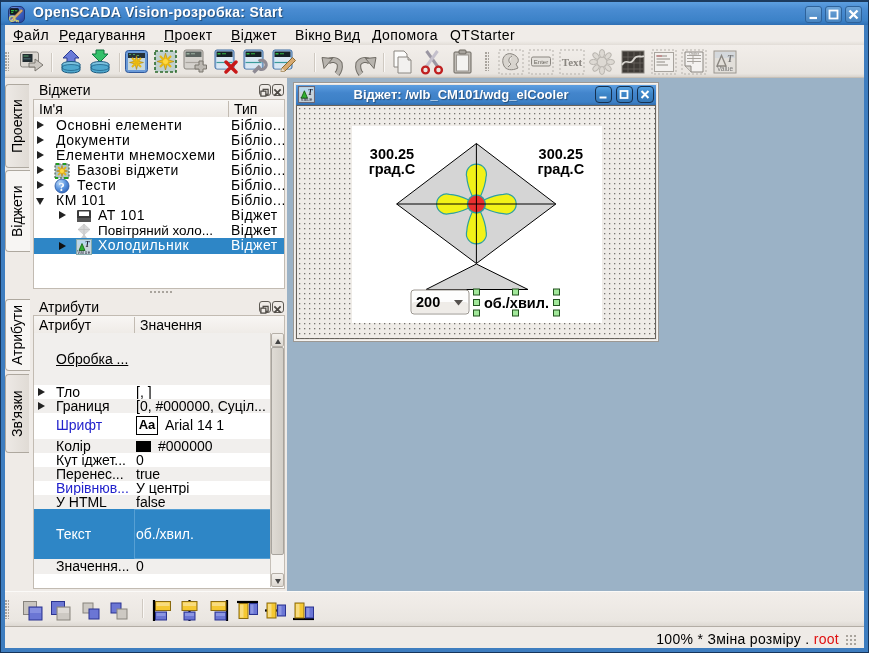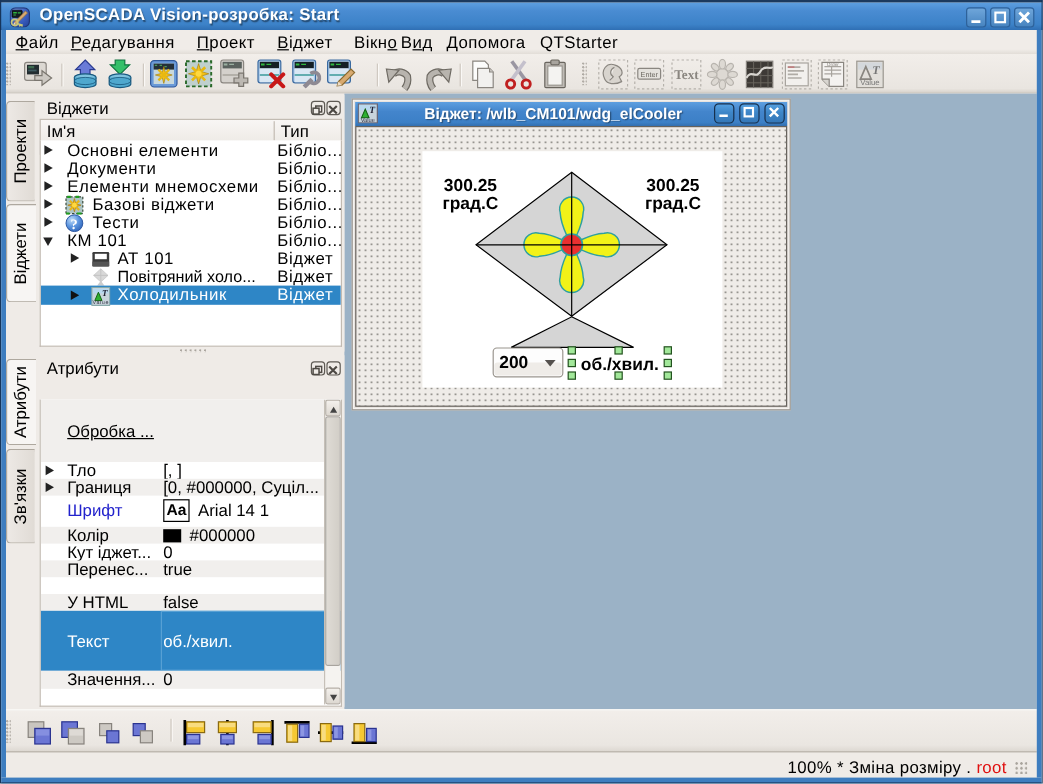--- a/index.html
+++ b/index.html
@@ -415,6 +415,10 @@
     <div class="pbtn" style="left:242px;"><svg width="9" height="9" viewBox="0 0 10 10" style="margin:0 0 2px 0">
           <path d="M1.5 1.5 L8.5 8.5 M8.5 1.5 L1.5 8.5" stroke="#4E4A45" stroke-width="2"></path>
         </svg></div>
+    <div class="colhdr" style="top:19px; left:3px; width:252px;">
+      <span class="colcell" style="left:0; width:99px;">Атрибут</span>
+      <span class="colcell" style="left:100px; width:151px; border-left:1px solid #C2BBB2;">Значення</span>
+    </div>
     <div class="tbl" style="top:37px; left:3px; width:252px; height:256px;" id="attrs">
       <div class="arow alt" style="top:0; height:52px;">
           <span class="alab" style="top:19px;text-decoration:underline;">Обробка ...</span>

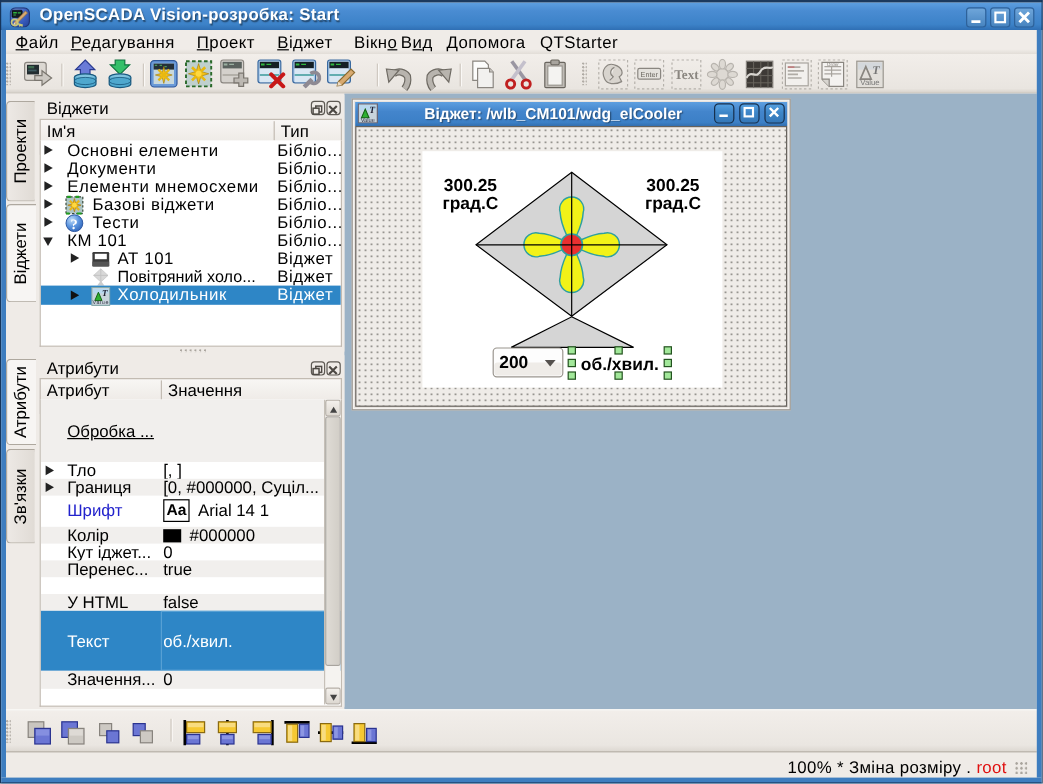--- a/index.html
+++ b/index.html
@@ -451,6 +451,10 @@
           <span class="alab">Перенес...</span>
           <span class="aval">true</span>
         </div>
+      <div class="arow" style="top:148px; height:14px;">
+          <span class="alab blue">Вирівнюв...</span>
+          <span class="aval">У центрі</span>
+        </div>
       <div class="arow alt" style="top:162px; height:14px;">
           <span class="alab">У HTML</span>
           <span class="aval">false</span>

